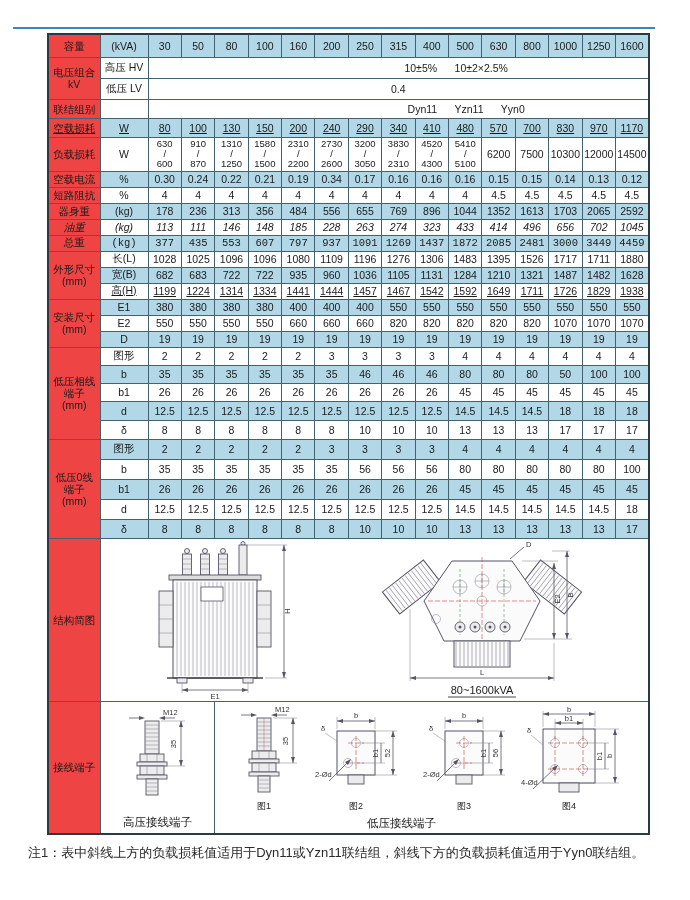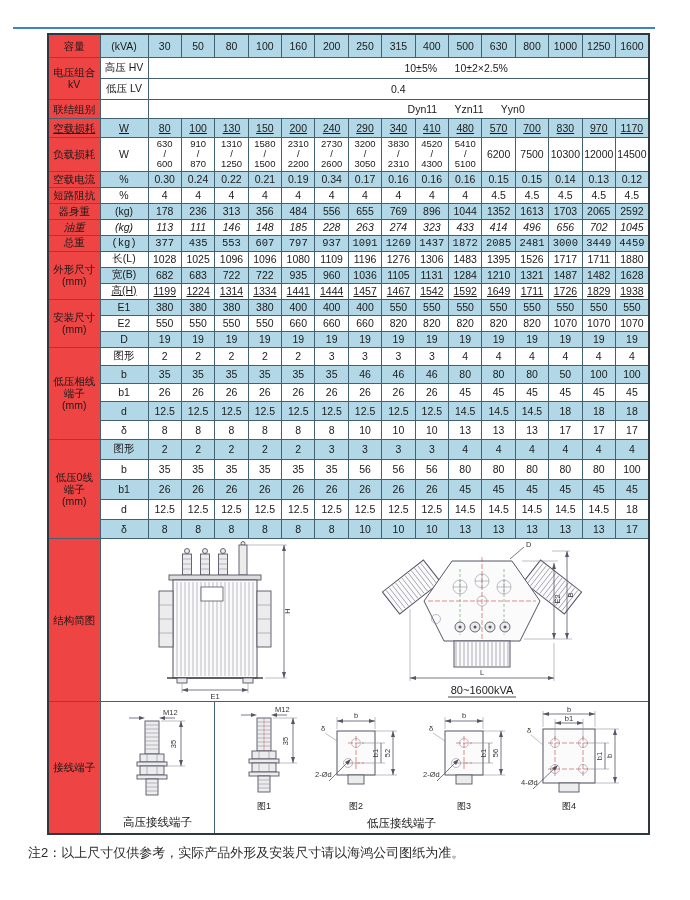--- a/index.html
+++ b/index.html
@@ -836,6 +836,7 @@
   </div>
 
   <div class="foot">
+    <div>注1：表中斜线上方的负载损耗值适用于Dyn11或Yzn11联结组，斜线下方的负载损耗值适用于Yyn0联结组。</div>
     <div>注2：以上尺寸仅供参考，实际产品外形及安装尺寸请以海鸿公司图纸为准。</div>
   </div>
 

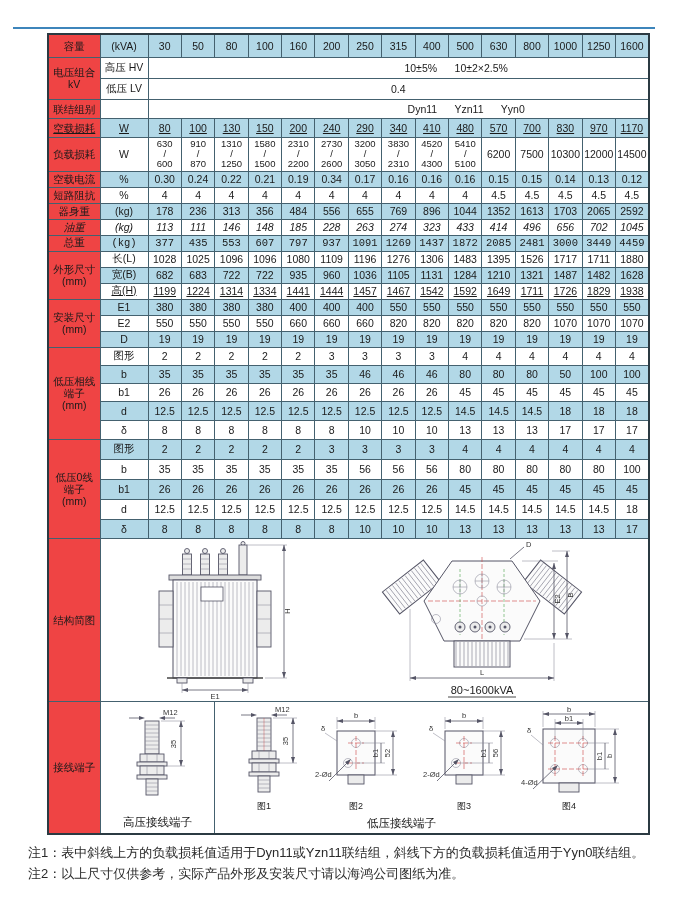--- a/index.html
+++ b/index.html
@@ -837,7 +837,6 @@
 
   <div class="foot">
     <div>注1：表中斜线上方的负载损耗值适用于Dyn11或Yzn11联结组，斜线下方的负载损耗值适用于Yyn0联结组。</div>
-    <div>注2：以上尺寸仅供参考，实际产品外形及安装尺寸请以海鸿公司图纸为准。</div>
   </div>
 
 </div>

